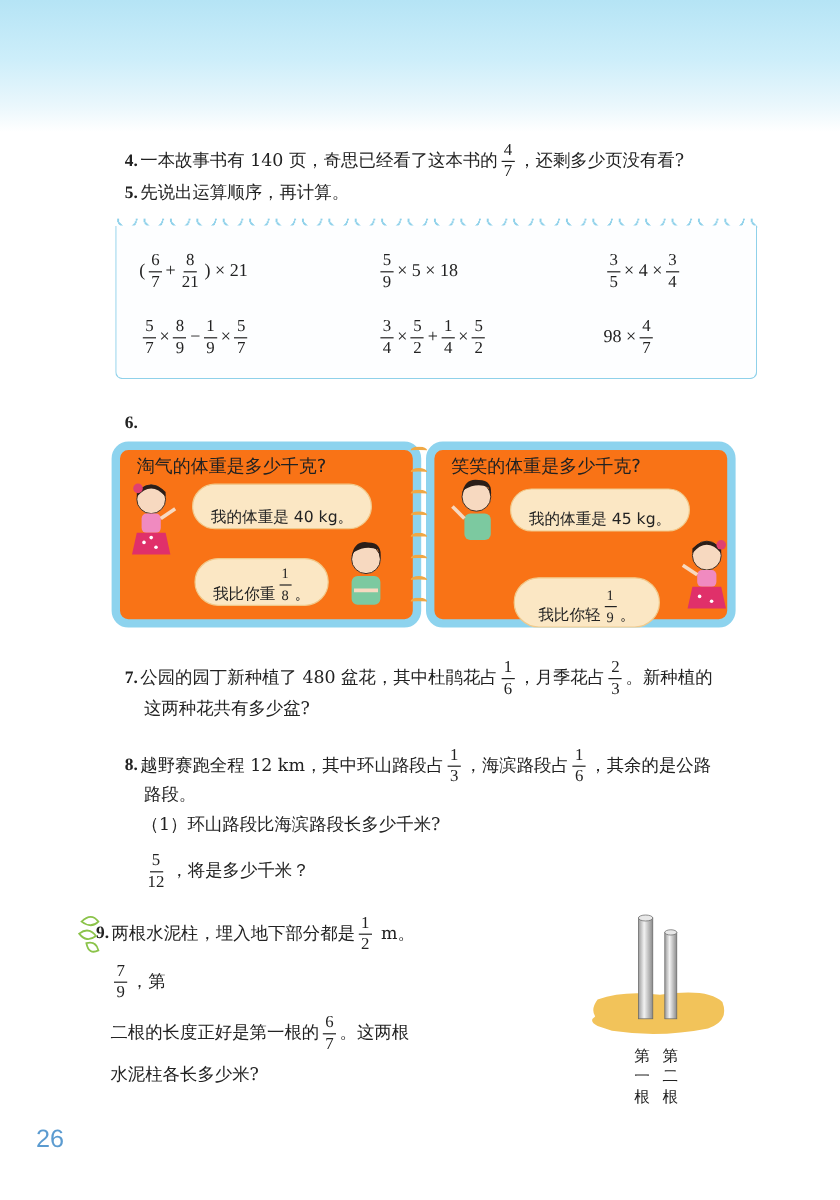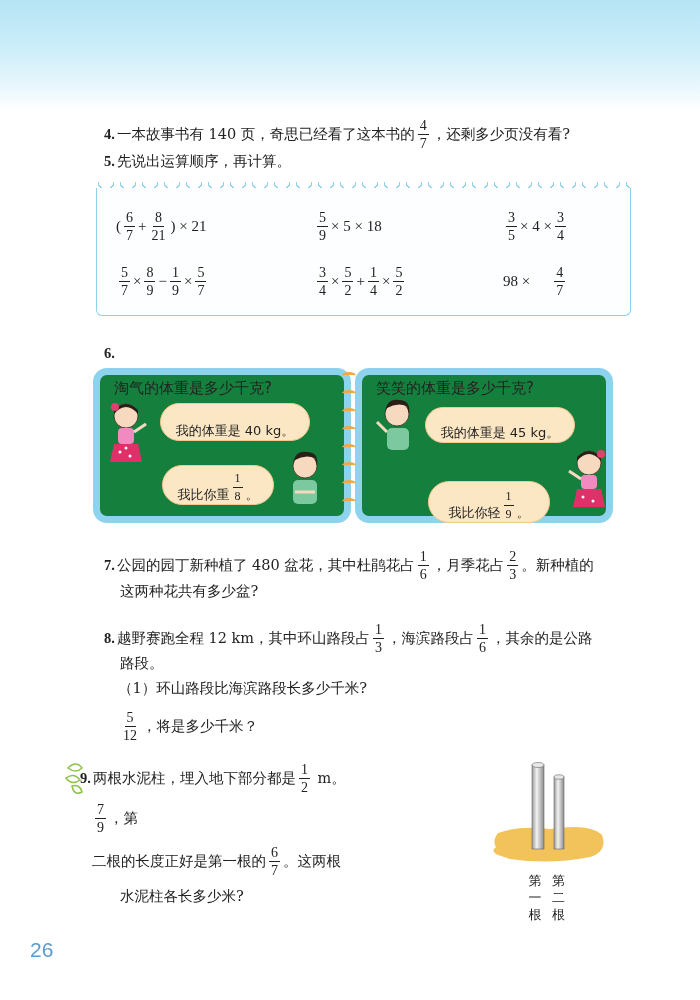--- a/index.html
+++ b/index.html
@@ -125,7 +125,7 @@
       <span class="d">2</span>
     </span>
 </div>
-<div class="expr math" style="left:503px; top:265px;gap:21px;">
+<div class="expr math" style="left:503px; top:265px;">
   <span>98 ×</span>
   <span class="frac">
       <span class="n">4</span>

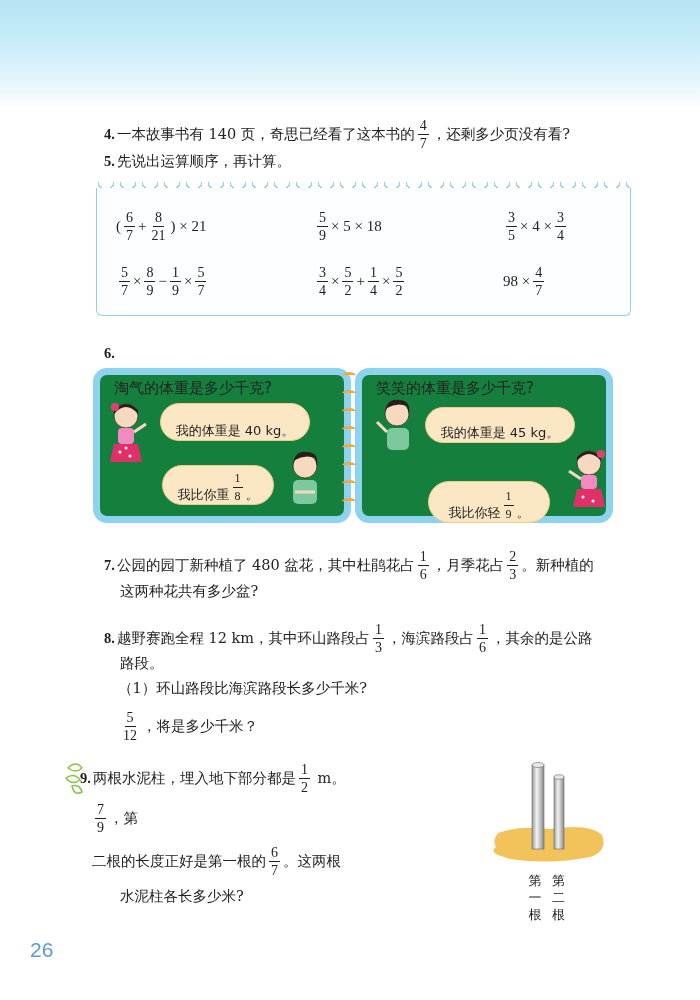--- a/index.html
+++ b/index.html
@@ -22,7 +22,7 @@
              background-size: 22px 12px; }
   .expr { position: absolute; white-space: nowrap; display: flex; align-items: center; }
   
-  .panel { position: absolute; top: 368px; width: 258px; height: 155px; border: 7px solid #8dd3ee; border-radius: 14px; background: #15803d; }
+  .panel { position: absolute; top: 368px; width: 258px; height: 155px; border: 7px solid #8dd3ee; border-radius: 14px; background: #f97316; }
   .panel-title { position: absolute; left: 14px; top: 4px; font-size: 15px; font-family: "DejaVu Sans", sans-serif; }
   .spine { position: absolute; left: 340px; top: 372px; width: 18px; height: 150px; }
   .ring { width: 14px; height: 7px; border-top: 3px solid #f0a845; border-radius: 50% 50% 0 0; margin: 0 auto 11px; }

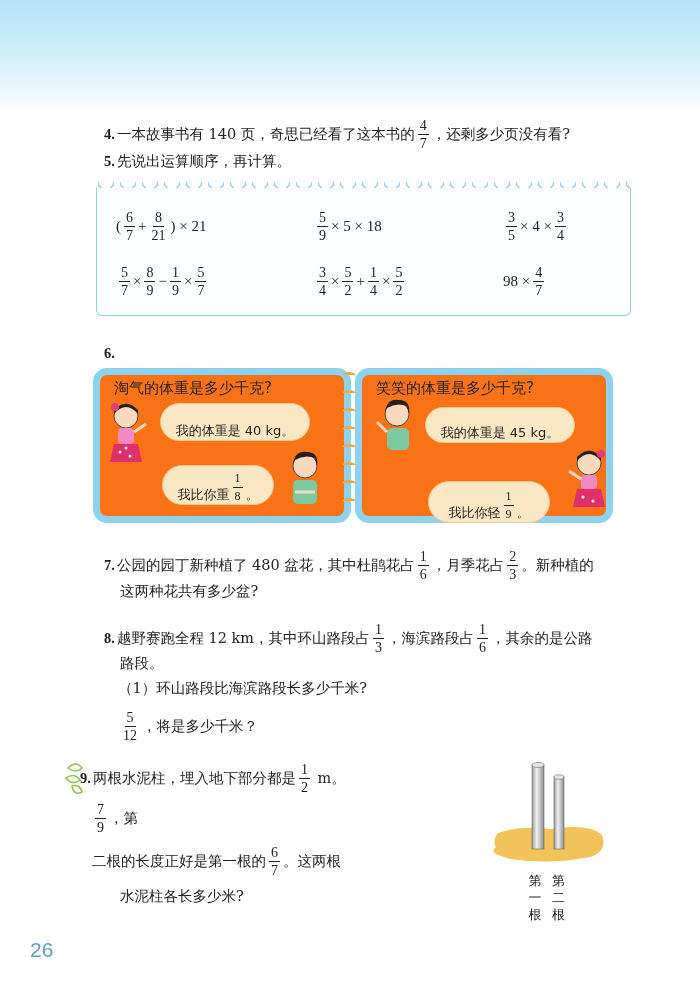--- a/index.html
+++ b/index.html
@@ -269,7 +269,7 @@
       <span class="d">7</span>
     </span><span>。这两根</span>
 </div>
-<div class="line" style="left:92px; top:885px;margin-left:28px;">
+<div class="line" style="left:92px; top:885px;">
   <span>水泥柱各长多少米?</span>
 </div>
 

